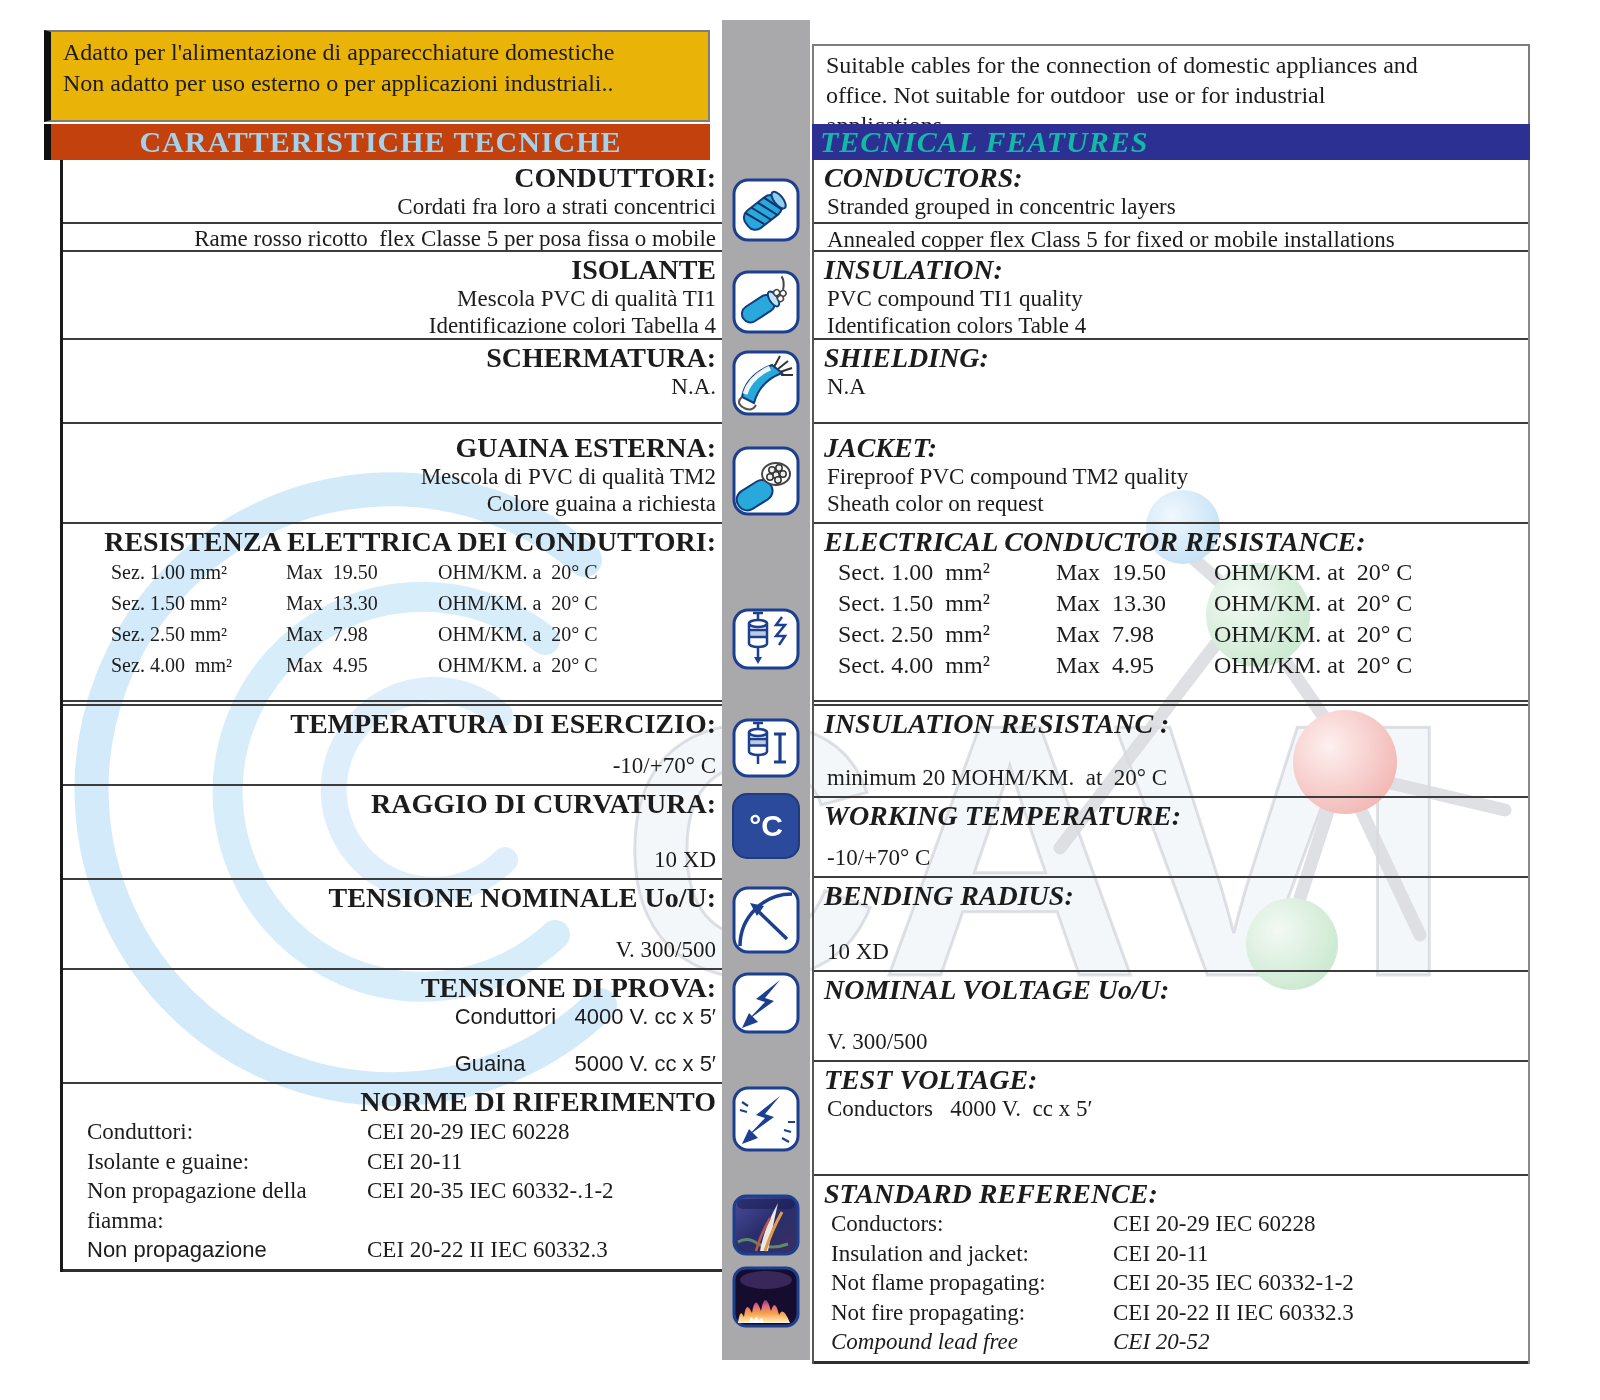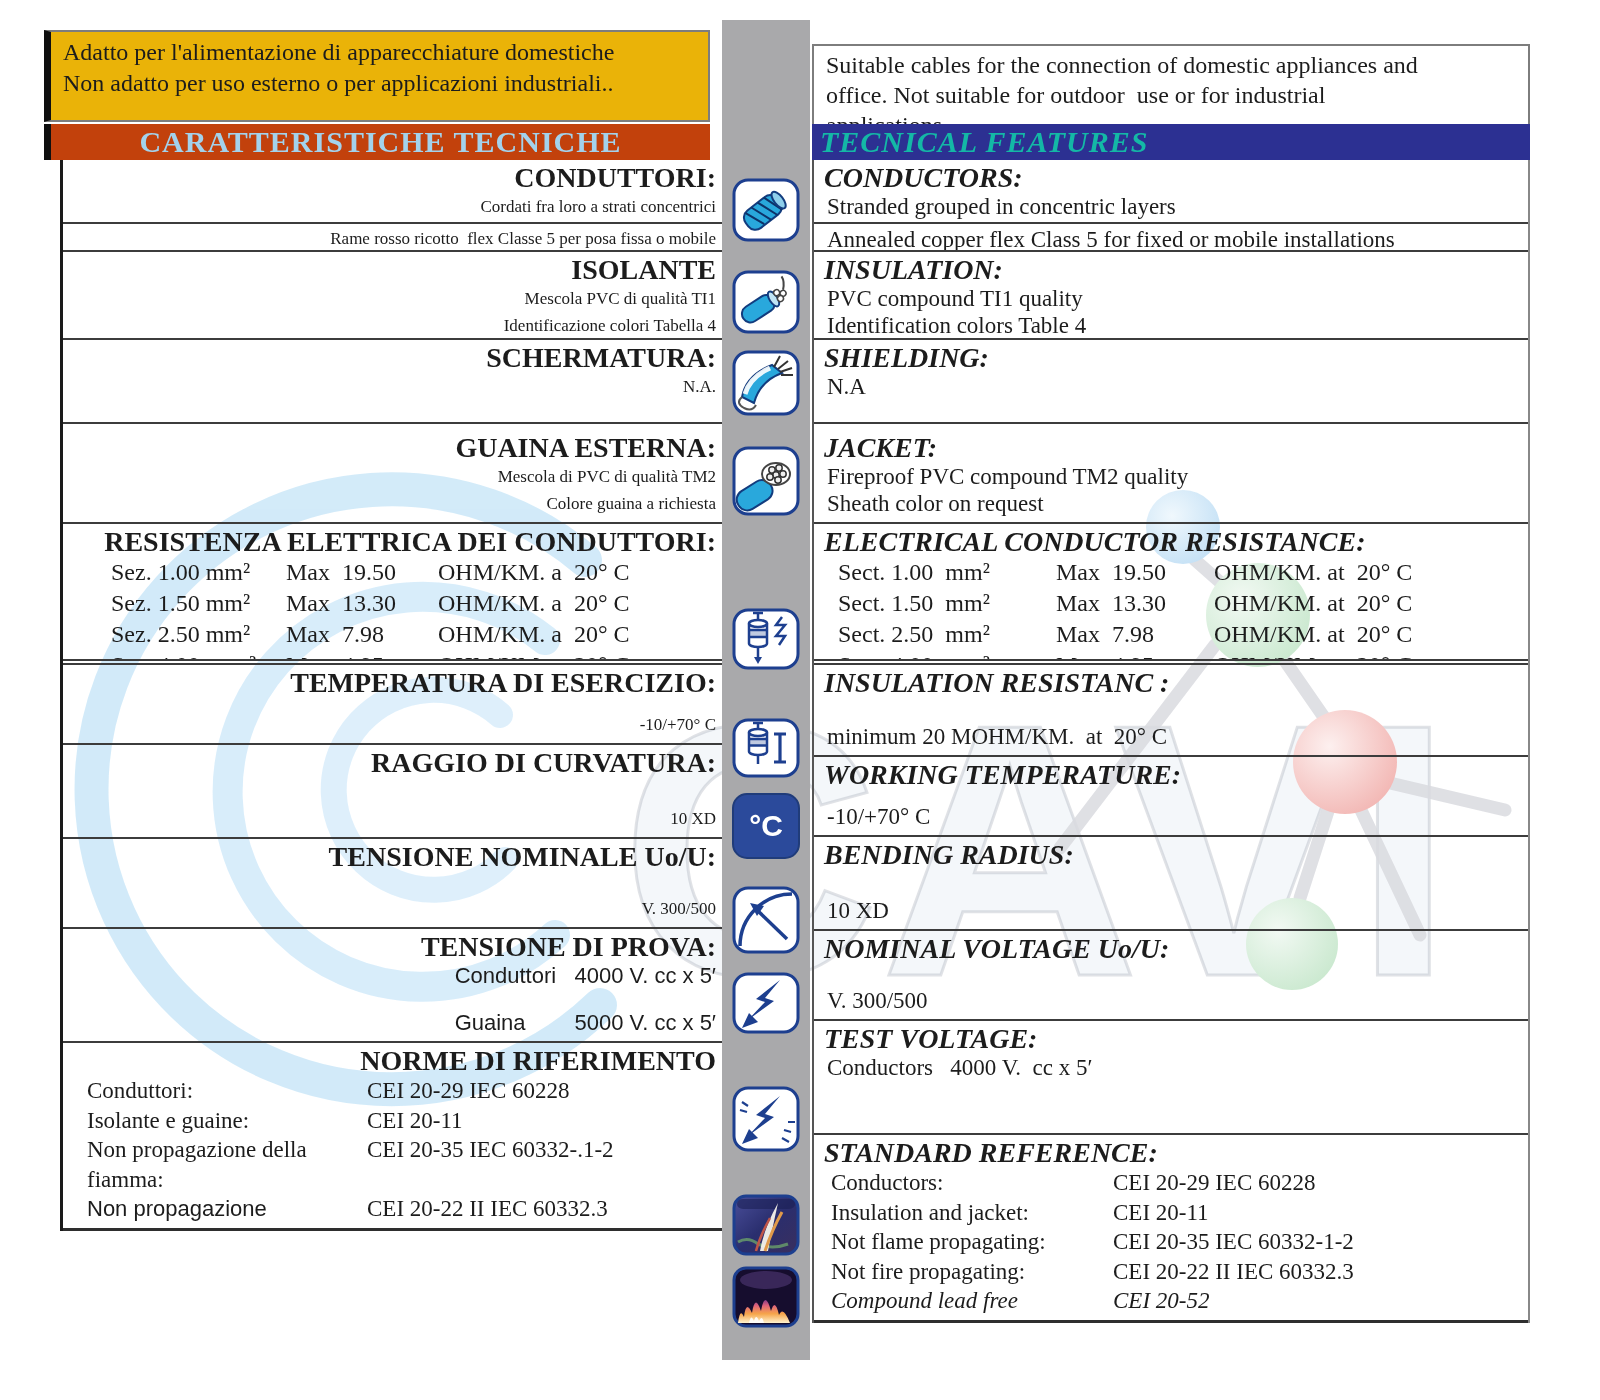--- a/index.html
+++ b/index.html
@@ -38,7 +38,7 @@
   .spread{display:flex;flex-direction:column;justify-content:space-between;padding-bottom:5px;}
 
   .lt{font-weight:bold;font-size:28px;line-height:31px;text-align:right;padding-right:8px;}
-  .lv{font-size:17px;line-height:27px;text-align:right;padding-right:8px;white-space:pre-wrap;}
+  .lv{font-size:23px;line-height:27px;text-align:right;padding-right:8px;white-space:pre-wrap;}
   .h28 .lv{line-height:25px;}
   .rt{font-weight:bold;font-style:italic;font-size:28px;line-height:31px;text-align:left;padding-left:10px;}
   .rv{font-size:23px;line-height:27px;text-align:left;padding-left:13px;white-space:pre-wrap;}

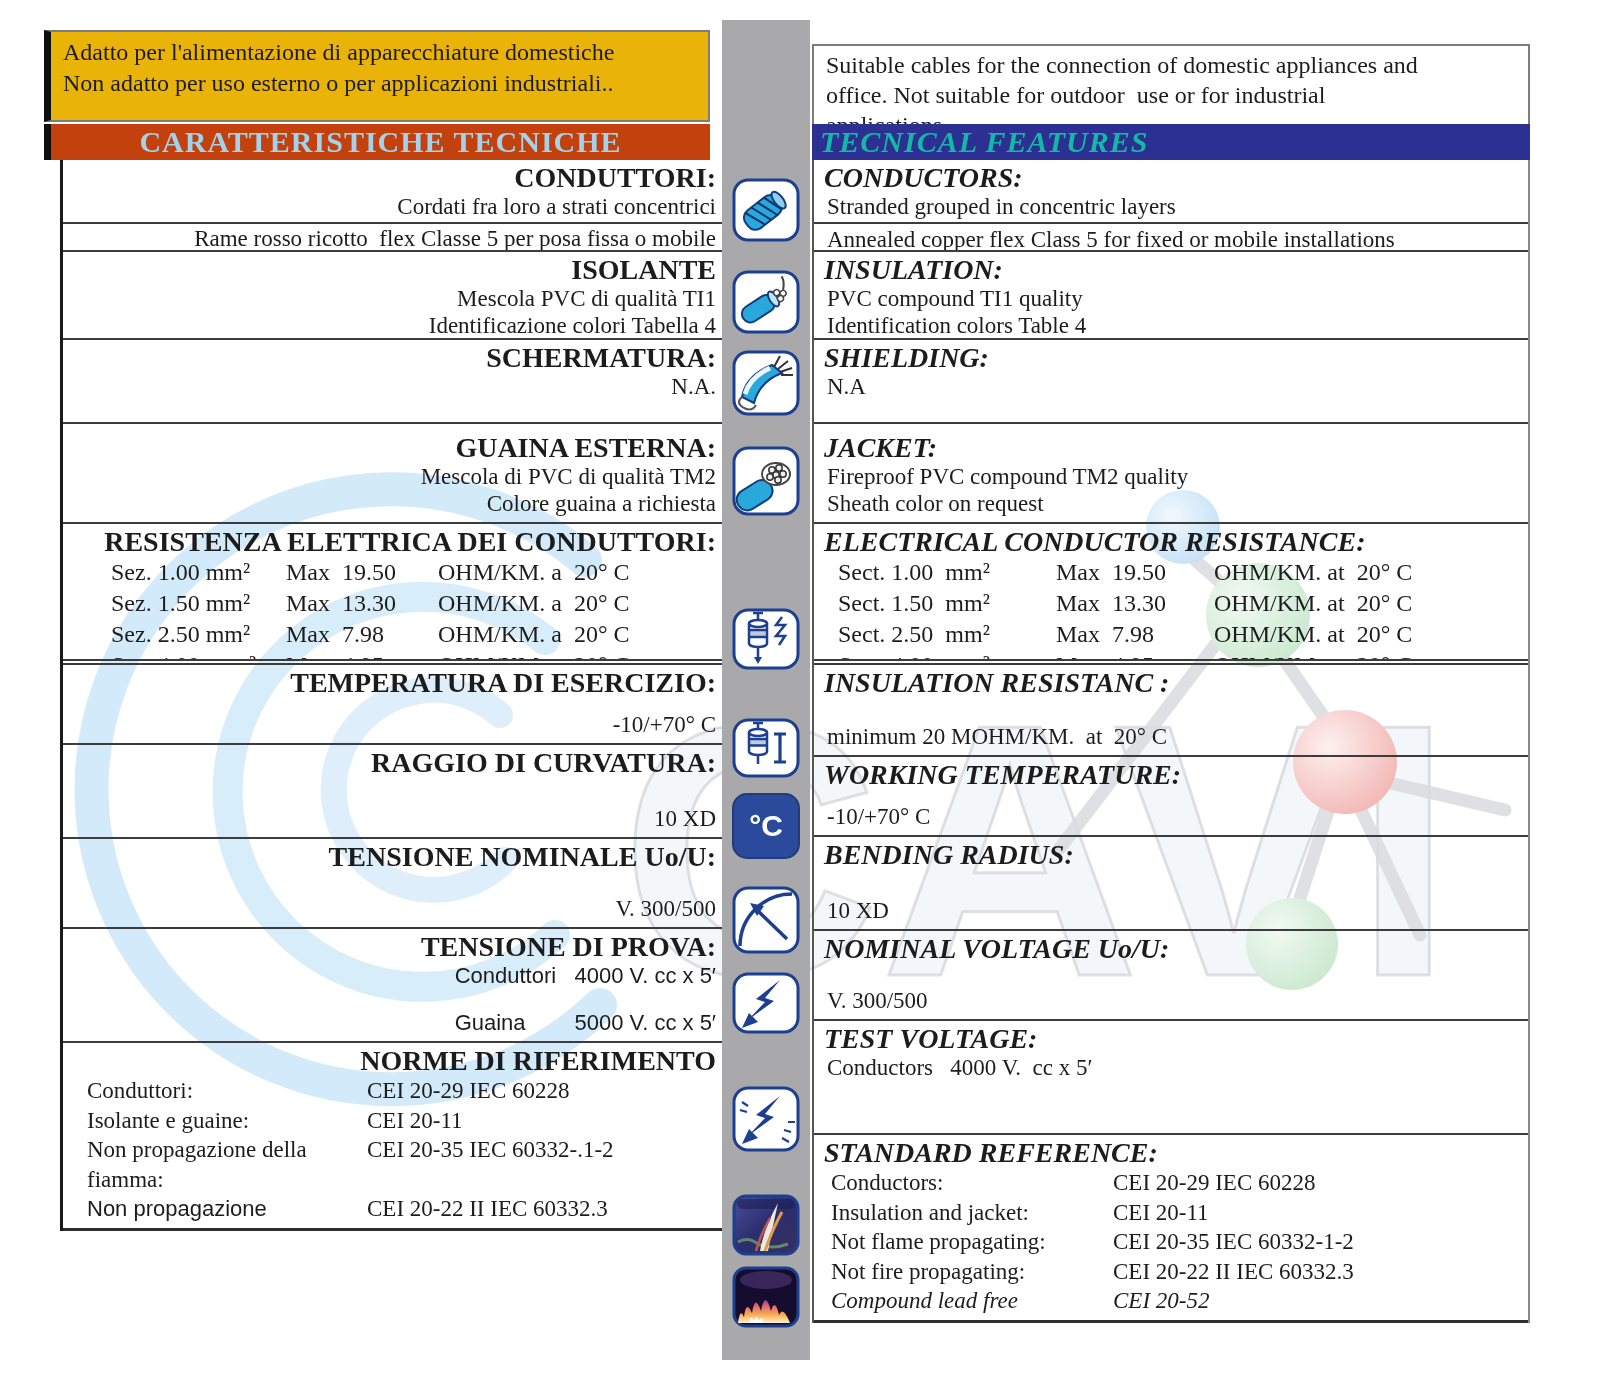--- a/index.html
+++ b/index.html
@@ -31,7 +31,7 @@
   
   .row{position:relative;box-sizing:border-box;border-bottom:2px solid #3c3c3c;overflow:hidden;padding-top:2px;}
   .h64{height:64px}.h28{height:28px}.h88{height:88px}.h84{height:84px}.h100{height:100px}
-  .h166{height:141px}.h92{height:92px}.h80{height:80px}.h94{height:94px}.h90{height:90px}
+  .h166{height:182px}.h92{height:92px}.h80{height:80px}.h94{height:94px}.h90{height:90px}
   .h114{height:114px}.h188{height:188px;border-bottom:3px solid #2e2e2e;}
   .dbl{border-bottom:6px double #3c3c3c;}
   .pt6{padding-top:8px;}

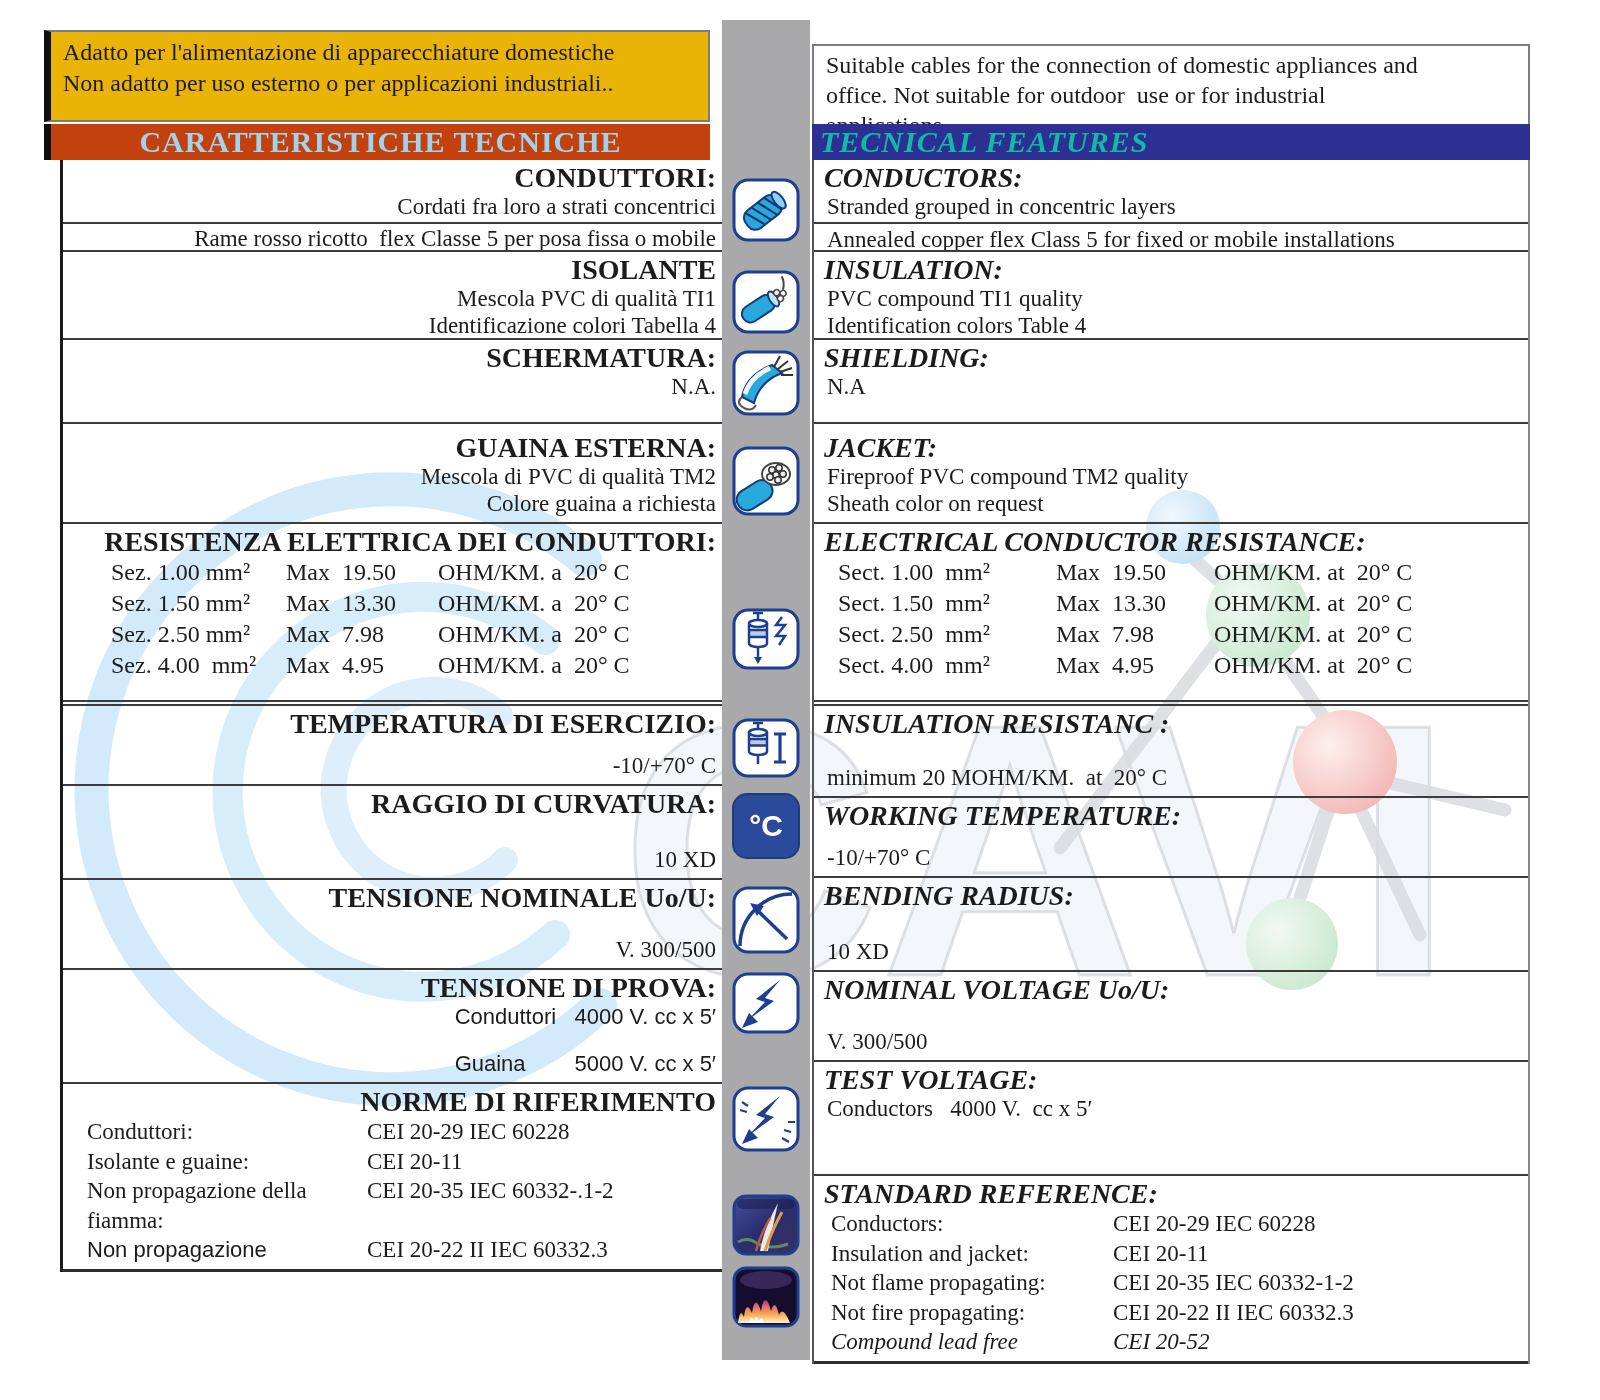--- a/index.html
+++ b/index.html
@@ -45,7 +45,7 @@
   .sans{font-family:"Liberation Sans",sans-serif;font-size:22px;}
 
   .res-l{display:grid;grid-template-columns:175px 152px auto;padding-left:48px;
-    font-size:24px;line-height:31px;white-space:pre-wrap;}
+    font-size:20px;line-height:31px;white-space:pre-wrap;}
   .res-r{display:grid;grid-template-columns:218px 158px auto;padding-left:24px;
     font-size:24px;line-height:31px;white-space:pre-wrap;}
   .std-l{display:grid;grid-template-columns:280px auto;padding-left:24px;font-size:23px;line-height:29.5px;white-space:pre-wrap;}

